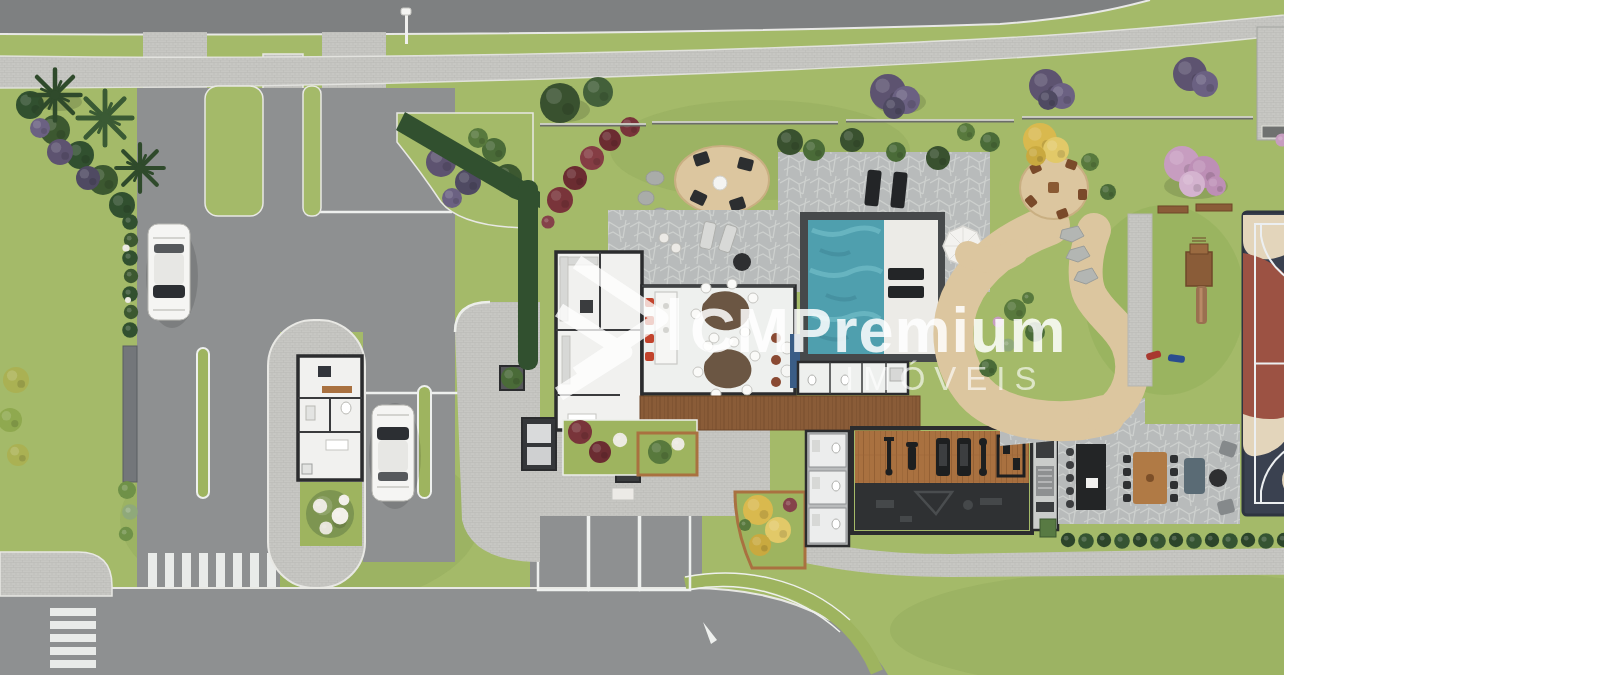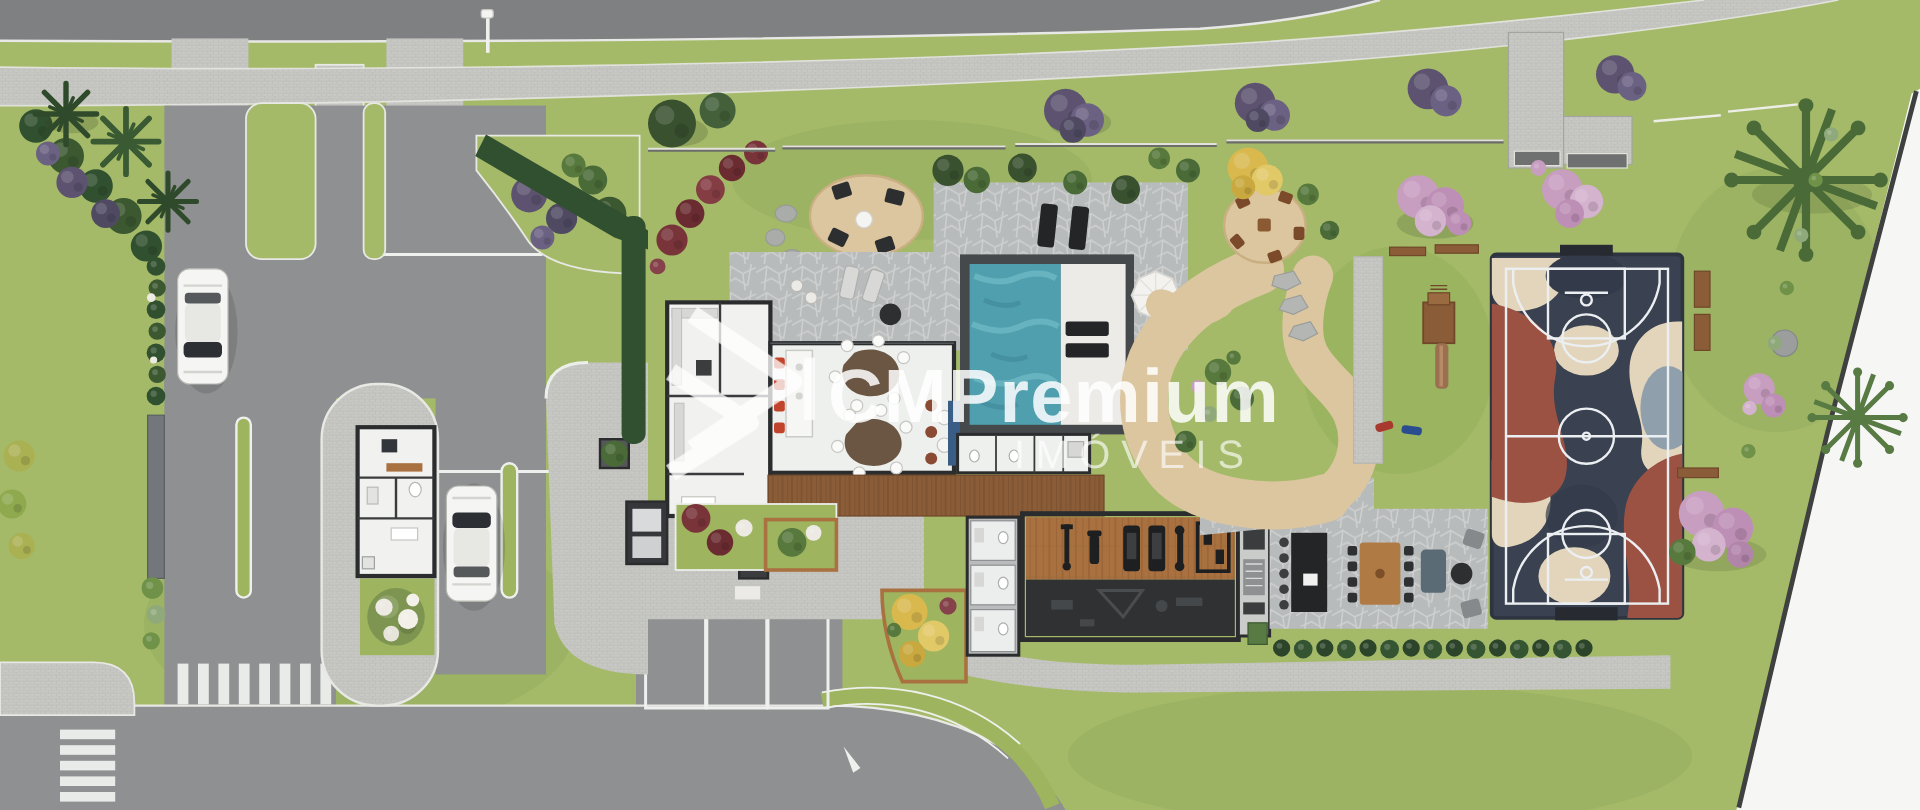--- a/index.html
+++ b/index.html
@@ -3,7 +3,7 @@
 <meta charset="utf-8">
 <style>
   html,body{margin:0;padding:0;background:#ffffff;font-family:"Liberation Sans",sans-serif;}
-  #stage{position:relative;width:1600px;height:675px;overflow:hidden;}
+  #stage{position:relative;width:1284px;height:675px;overflow:hidden;}
   svg{display:block;}
   .wm-brand{font-family:"Liberation Sans",sans-serif;font-weight:700;font-size:63px;letter-spacing:1px;}
   .wm-sub{font-family:"Liberation Sans",sans-serif;font-weight:400;font-size:33px;letter-spacing:9px;}

